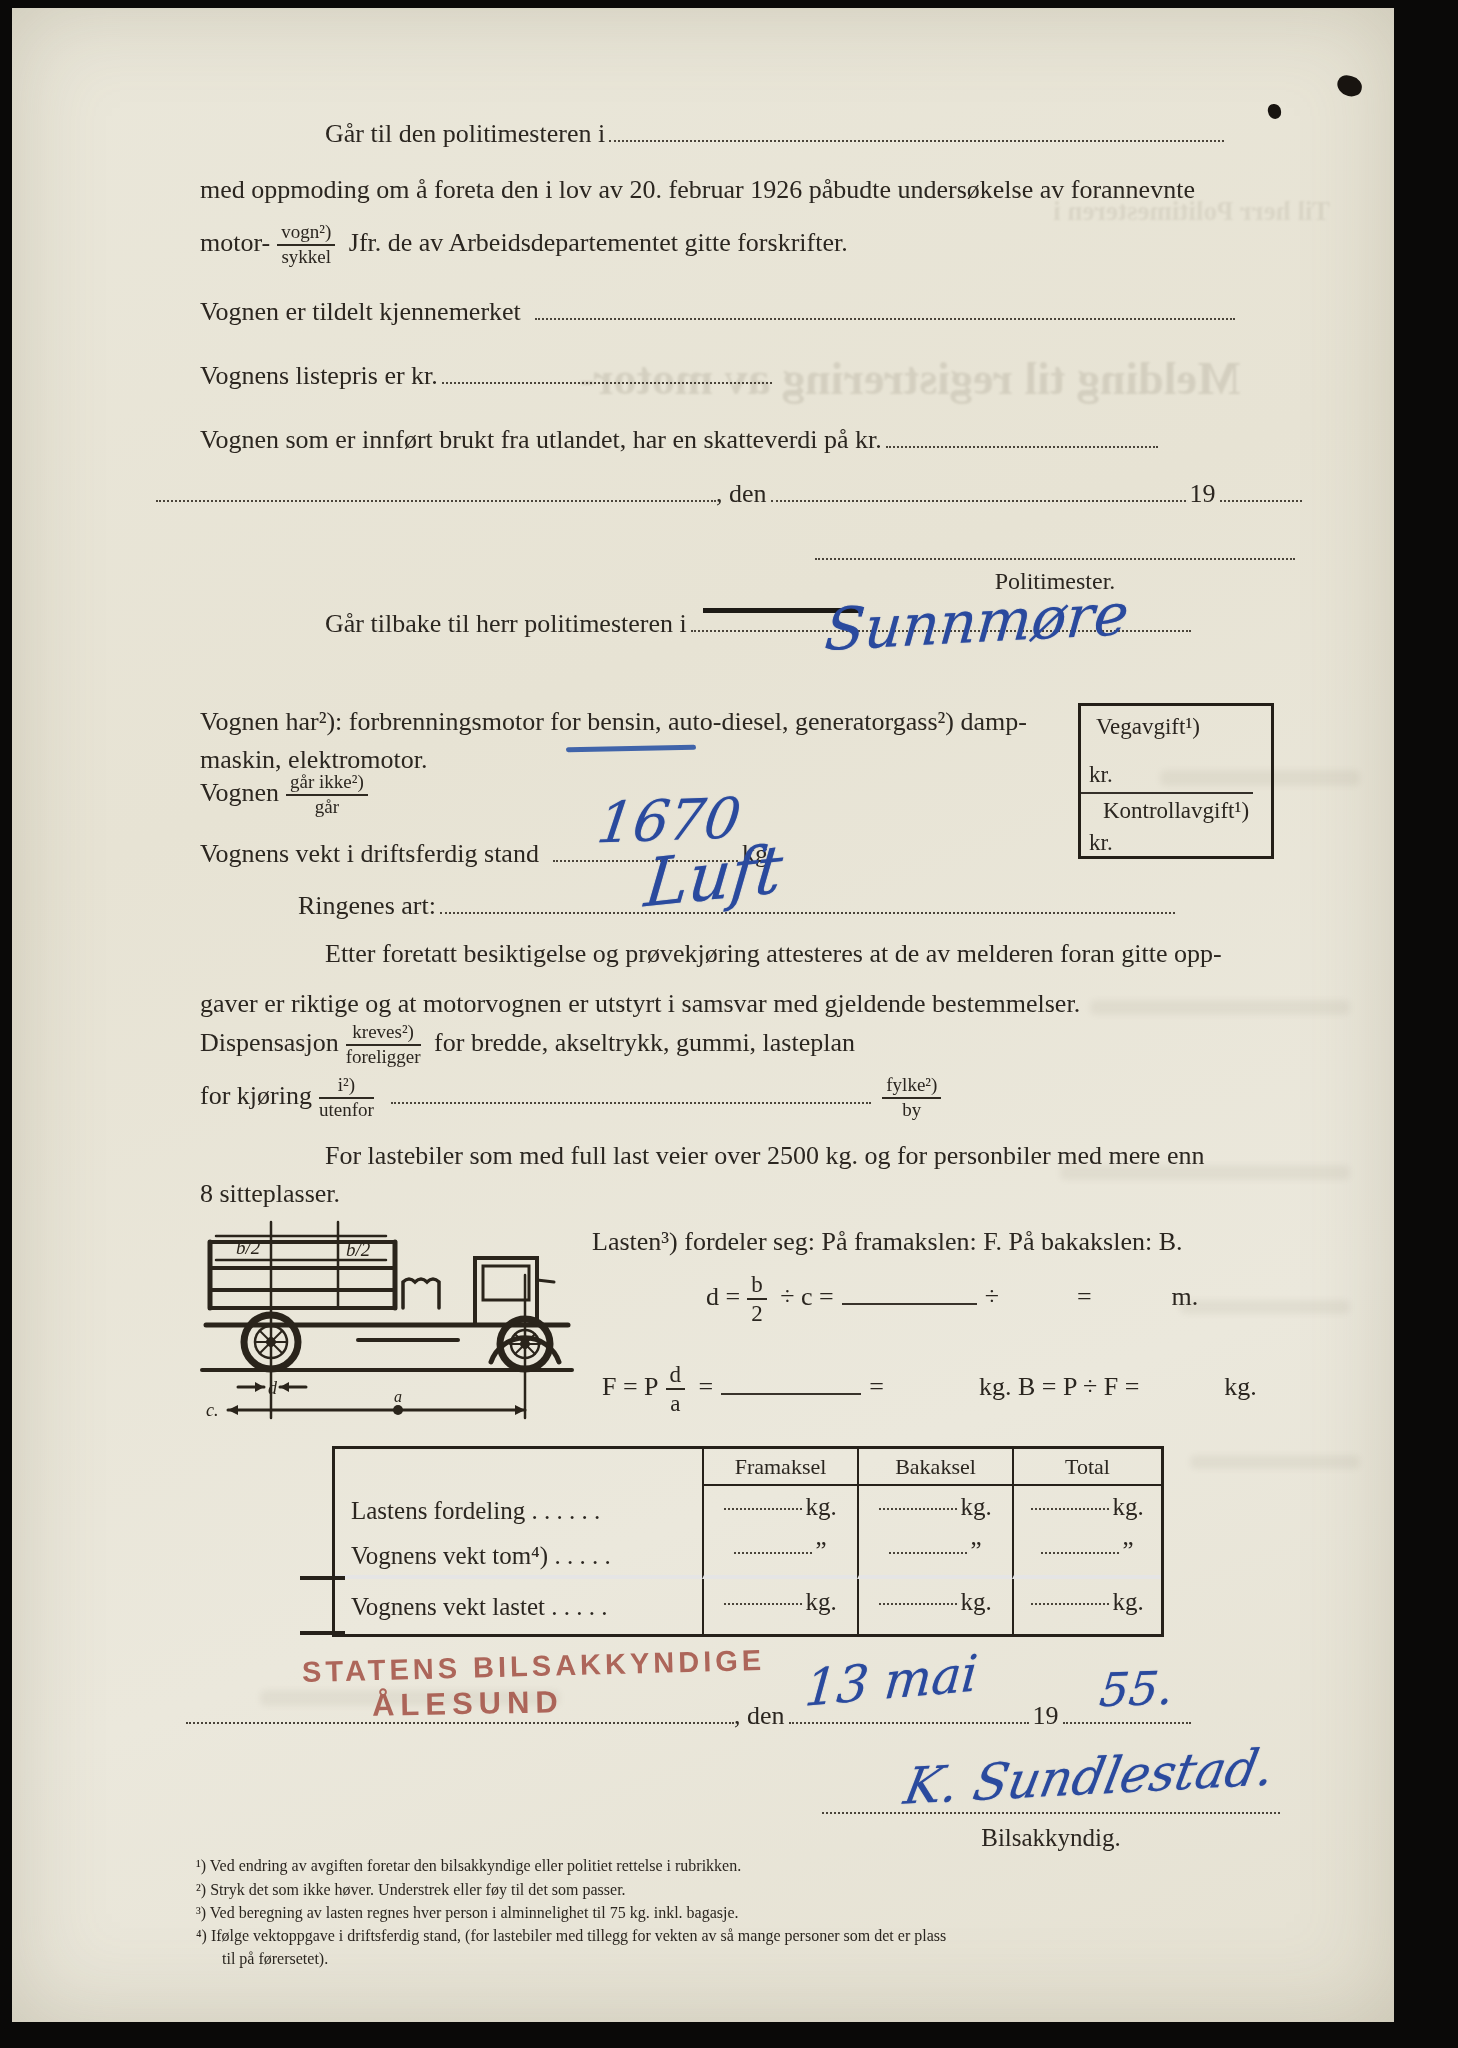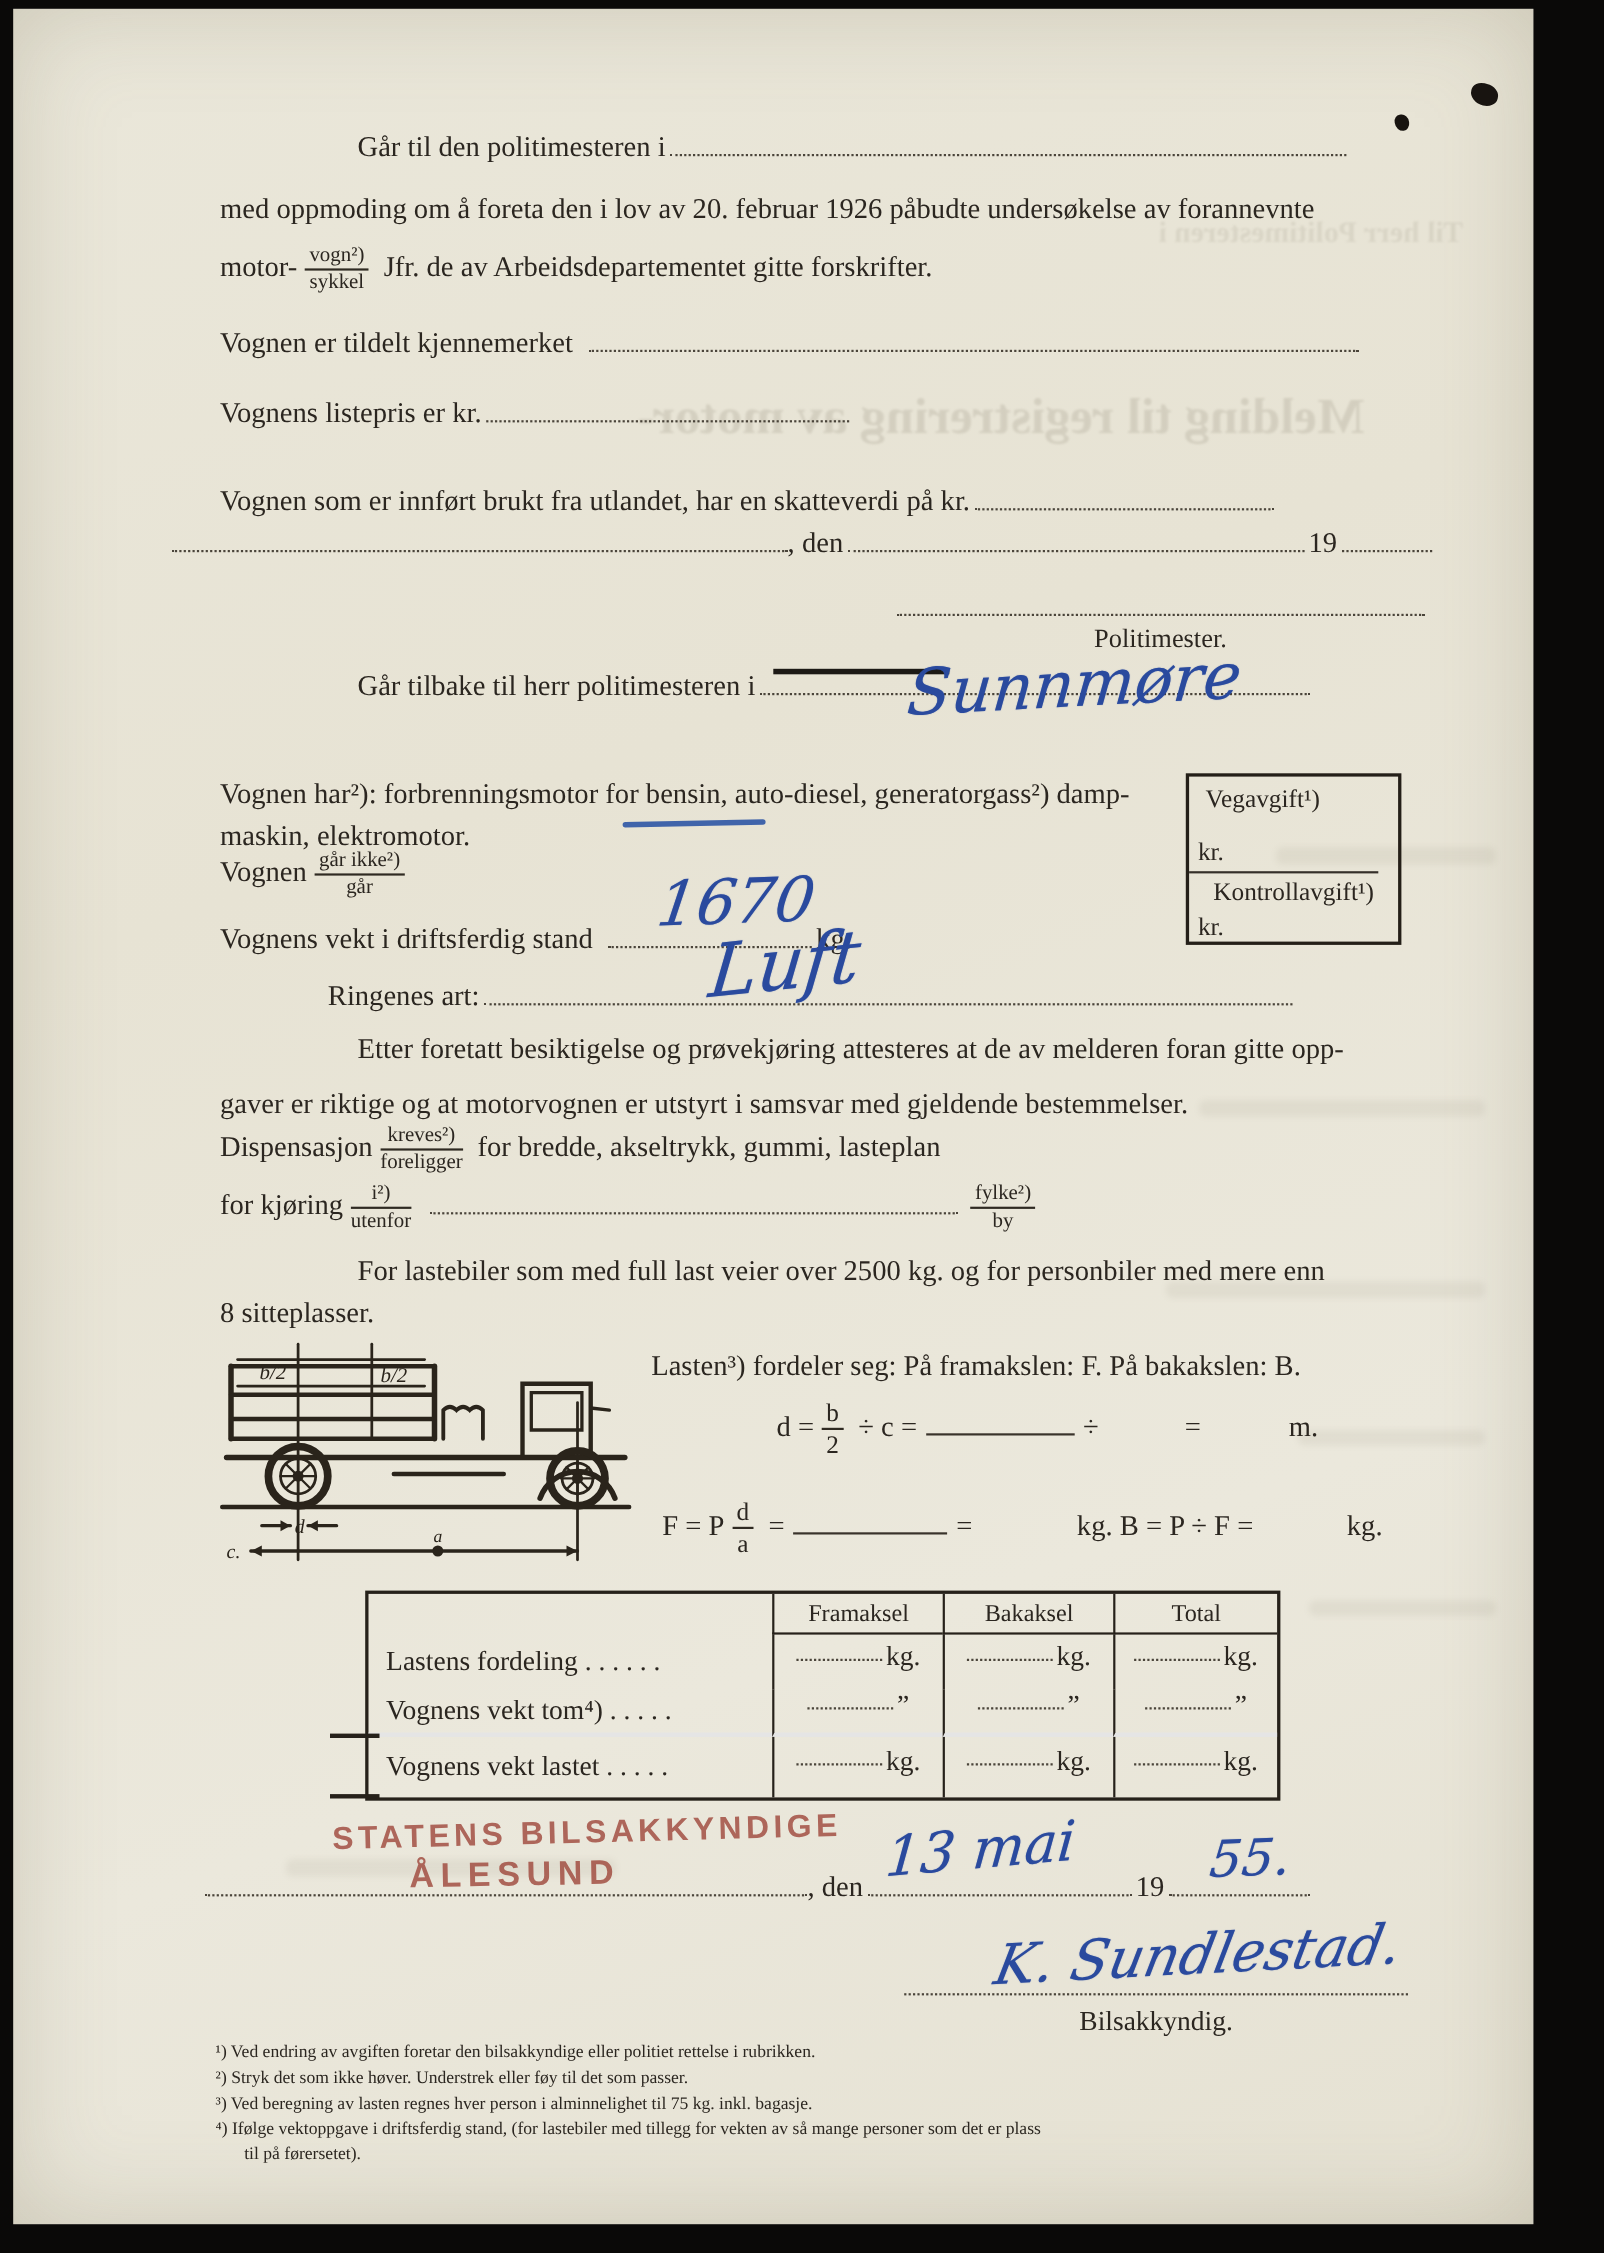--- a/index.html
+++ b/index.html
@@ -90,7 +90,7 @@
 <div class="line" style="left:200px; top:360px;">
   <span>Vognens listepris er kr.</span><span class="dotted" style="width:330px;"></span>
 </div>
-<div class="line" style="left:200px; top:424px;margin-top:16px;">
+<div class="line" style="left:200px; top:424px;">
   <span>Vognen som er innført brukt fra utlandet, har en skatteverdi på kr.</span><span class="dotted" style="width:272px;"></span>
 </div>
 

